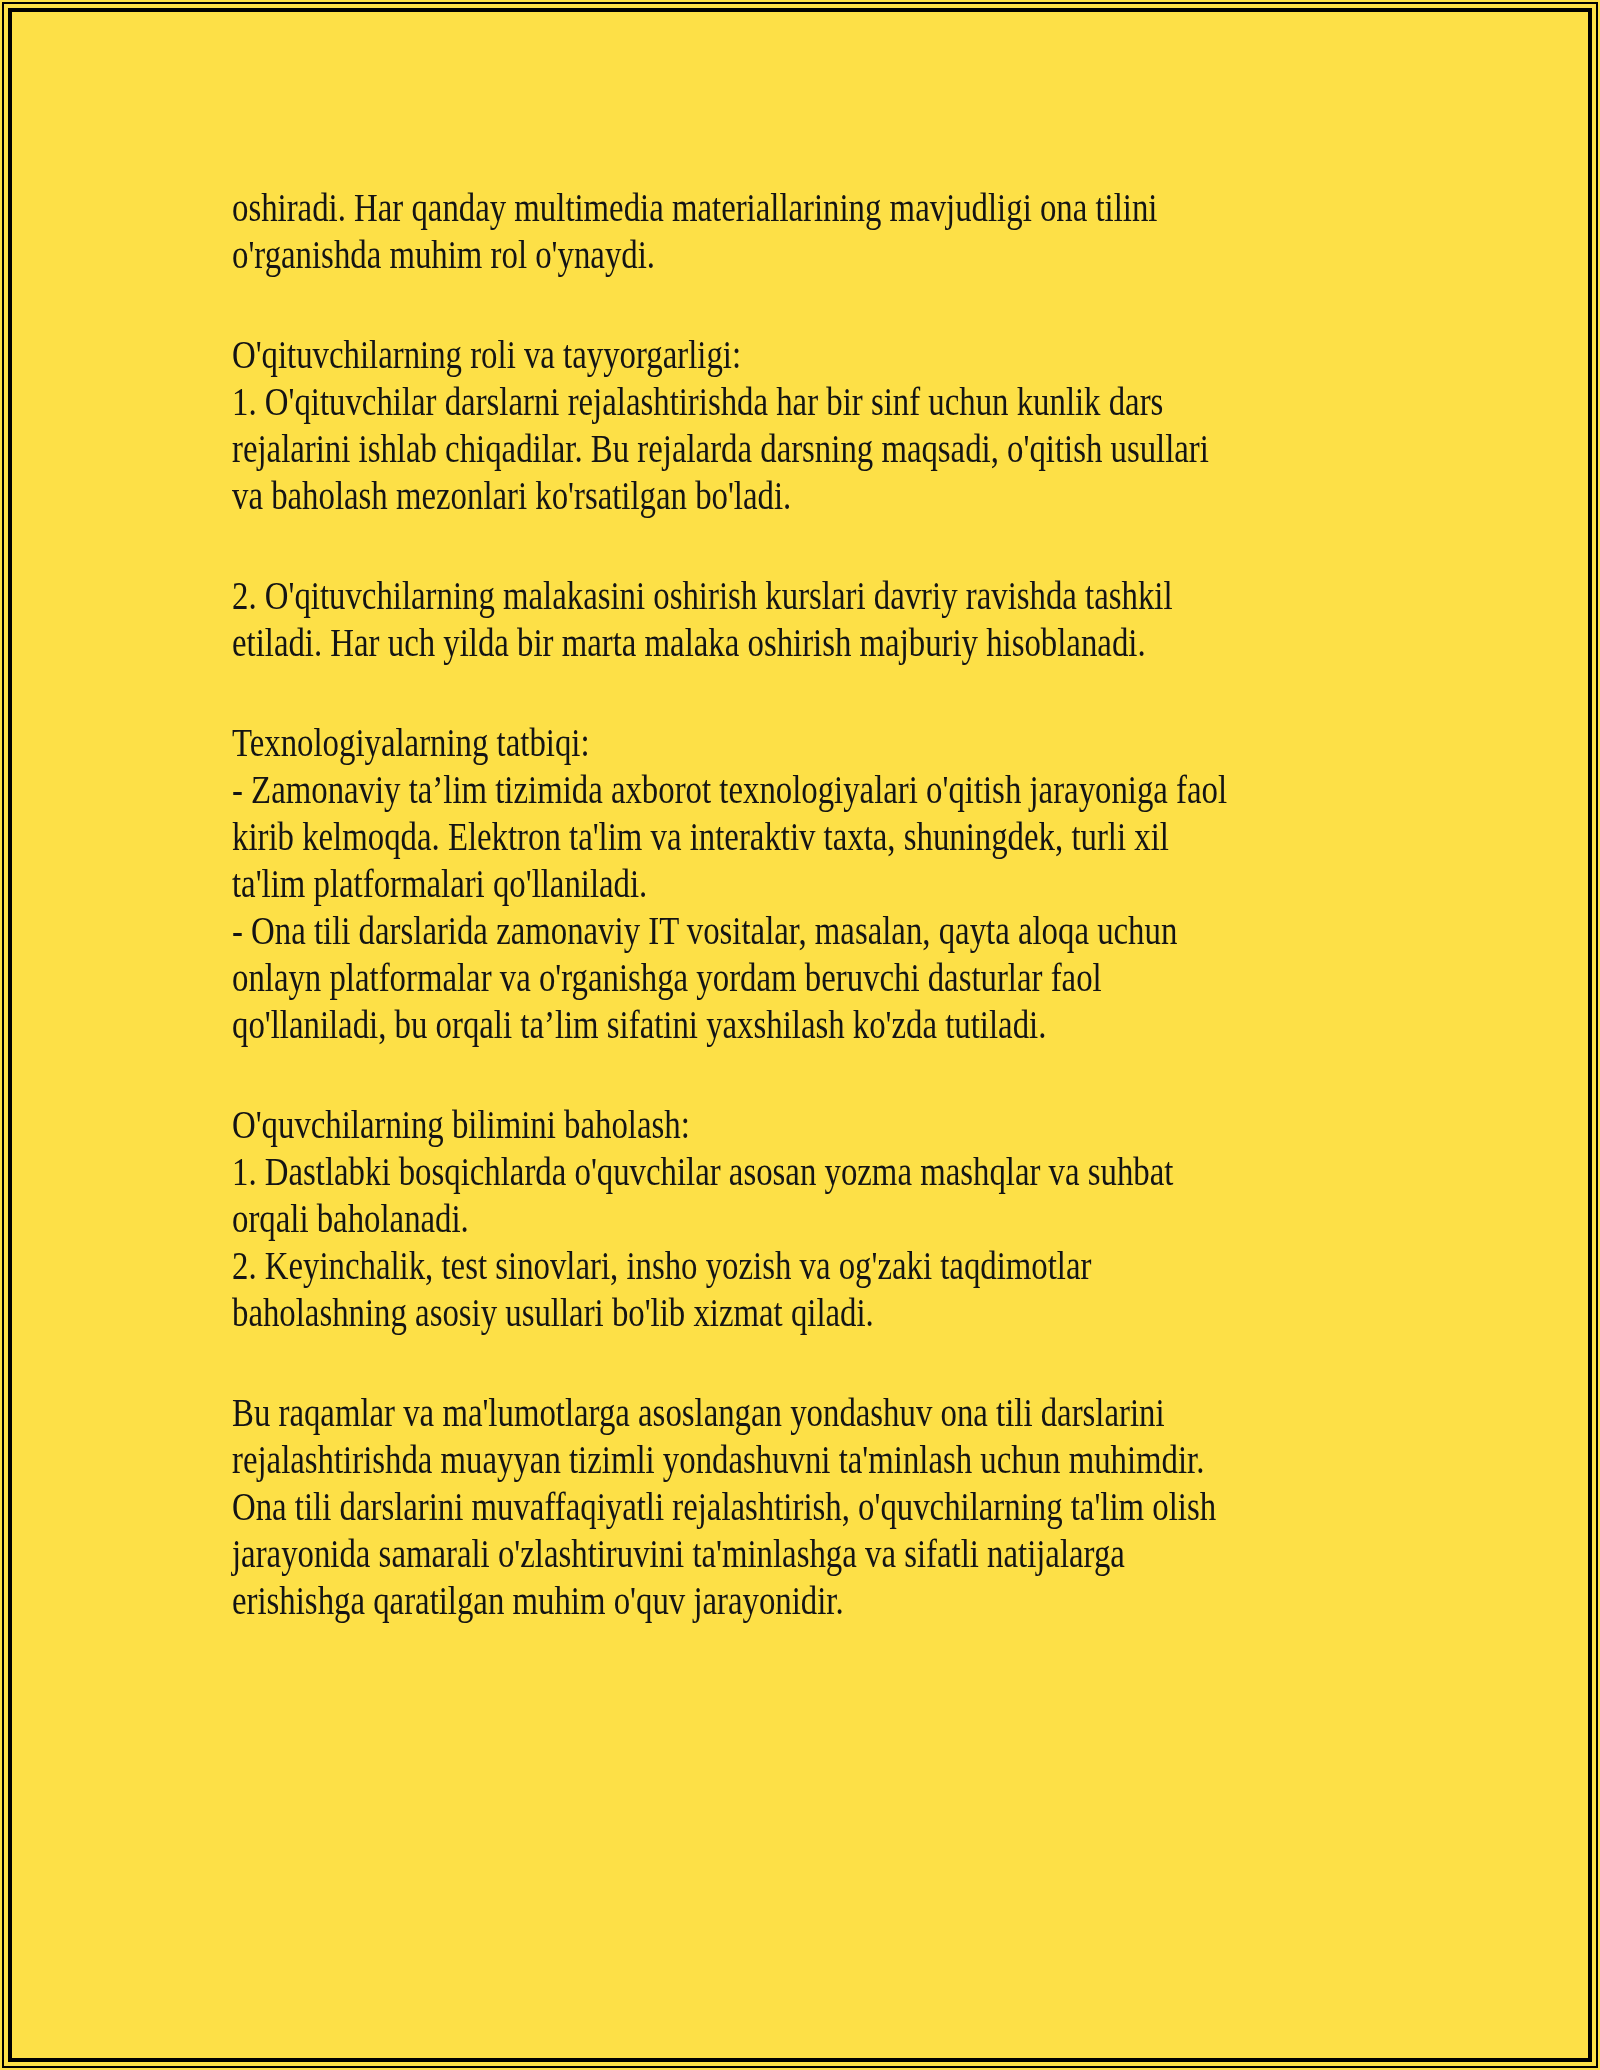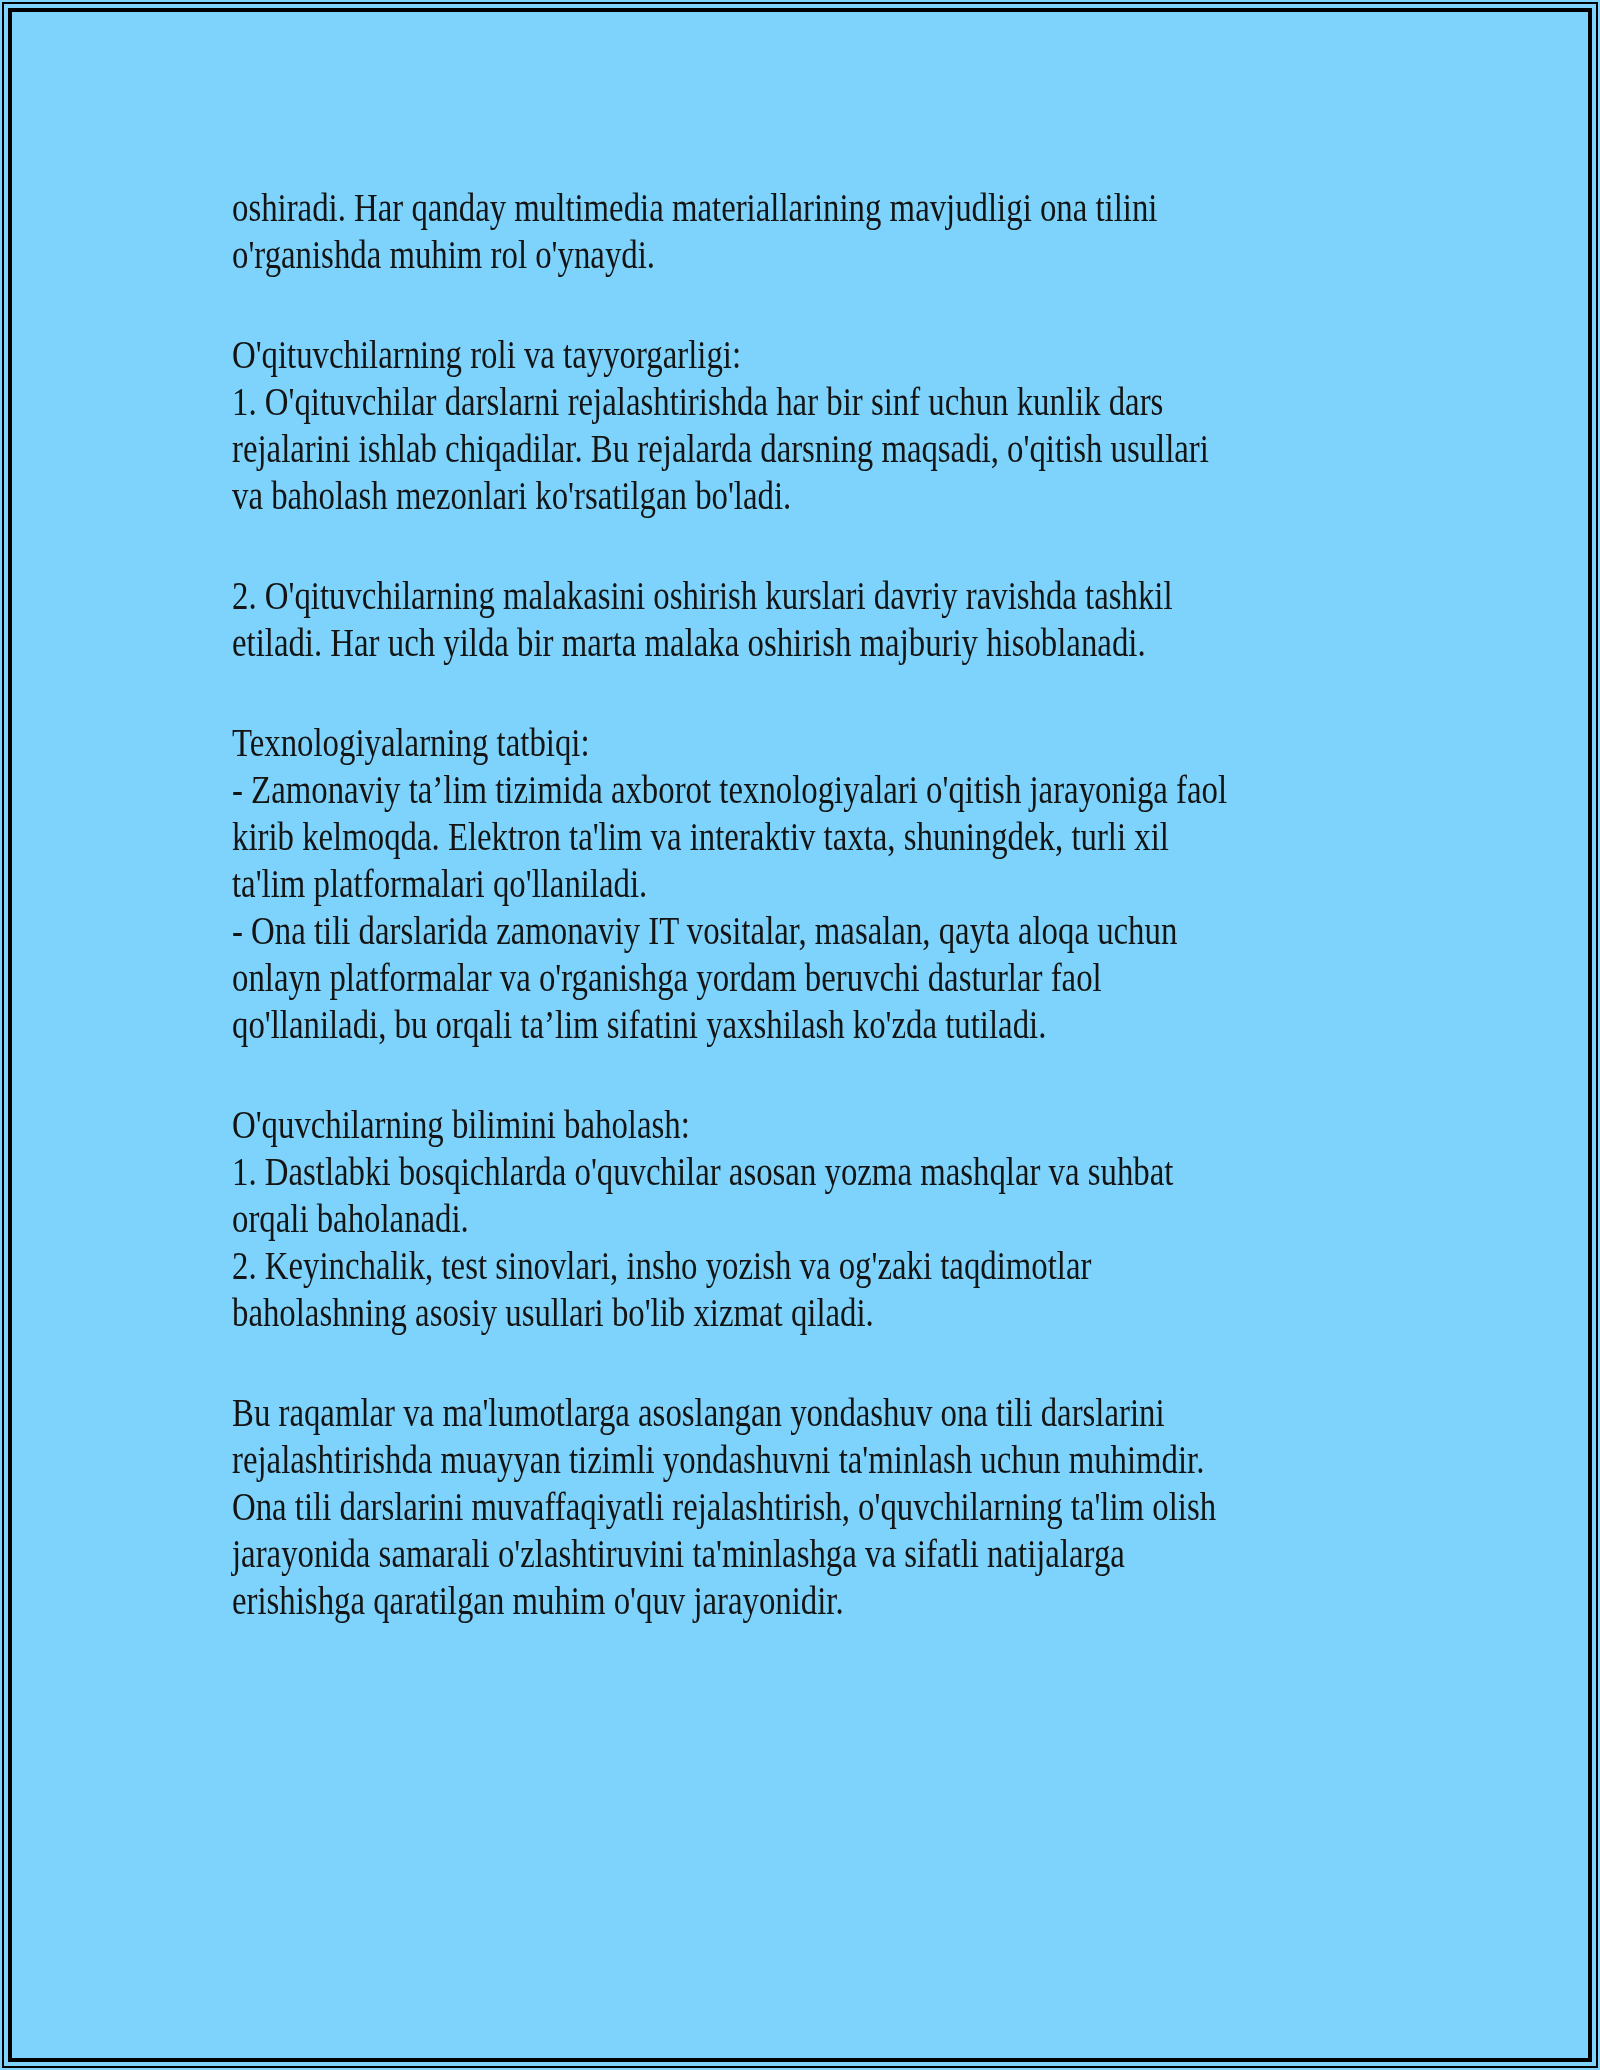--- a/index.html
+++ b/index.html
@@ -11,7 +11,7 @@
     position: relative;
     width: 1600px;
     height: 2070px;
-    background: #7dd3fc;
+    background: #fde047;
     overflow: hidden;
   }
   .frame-outer {

